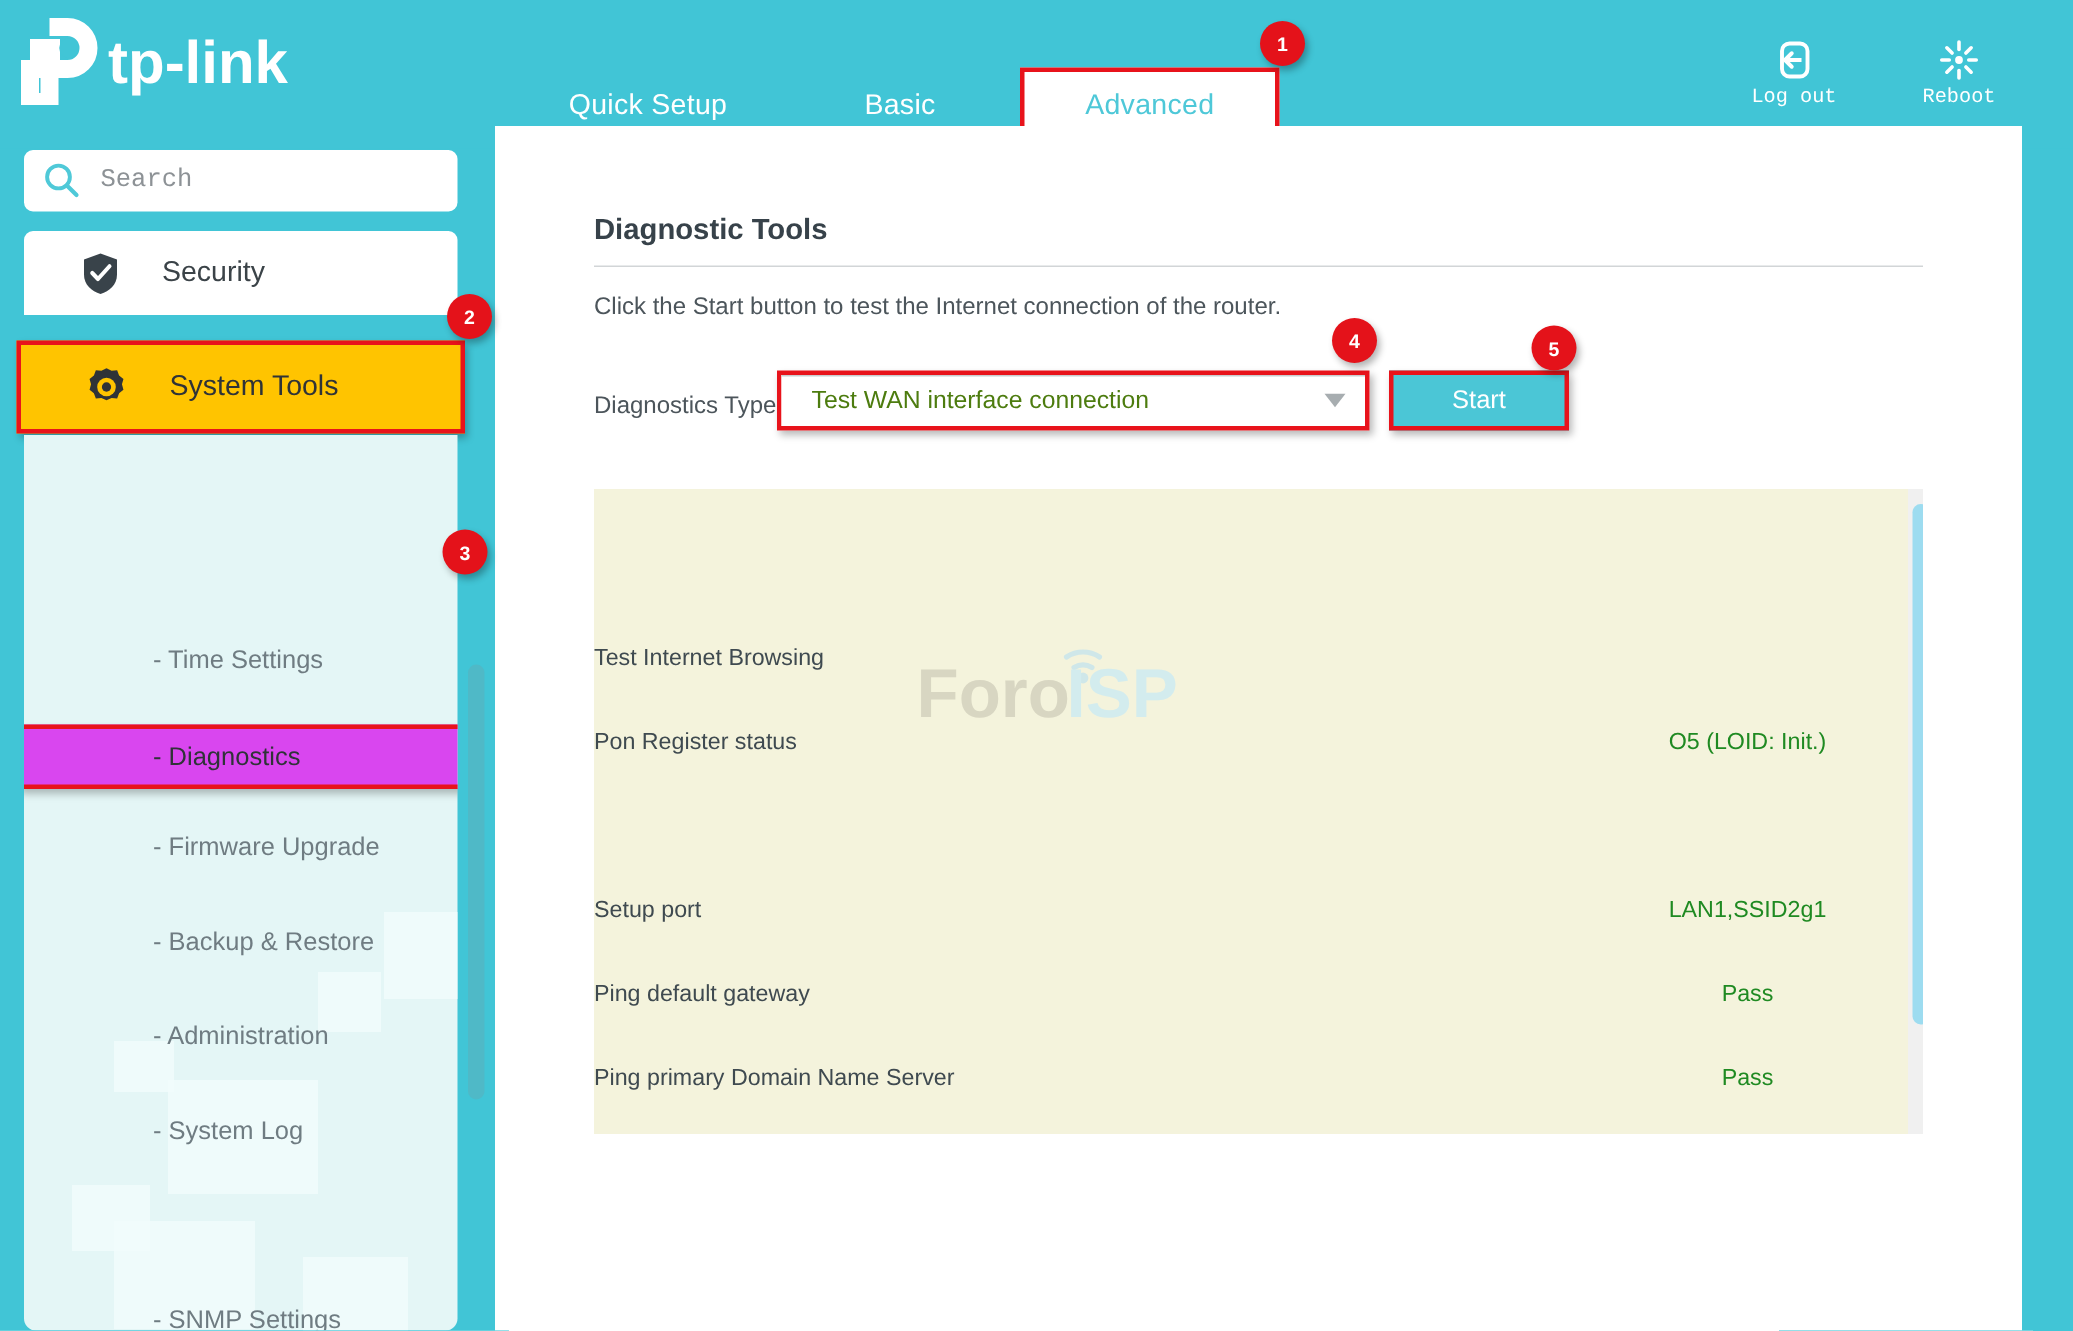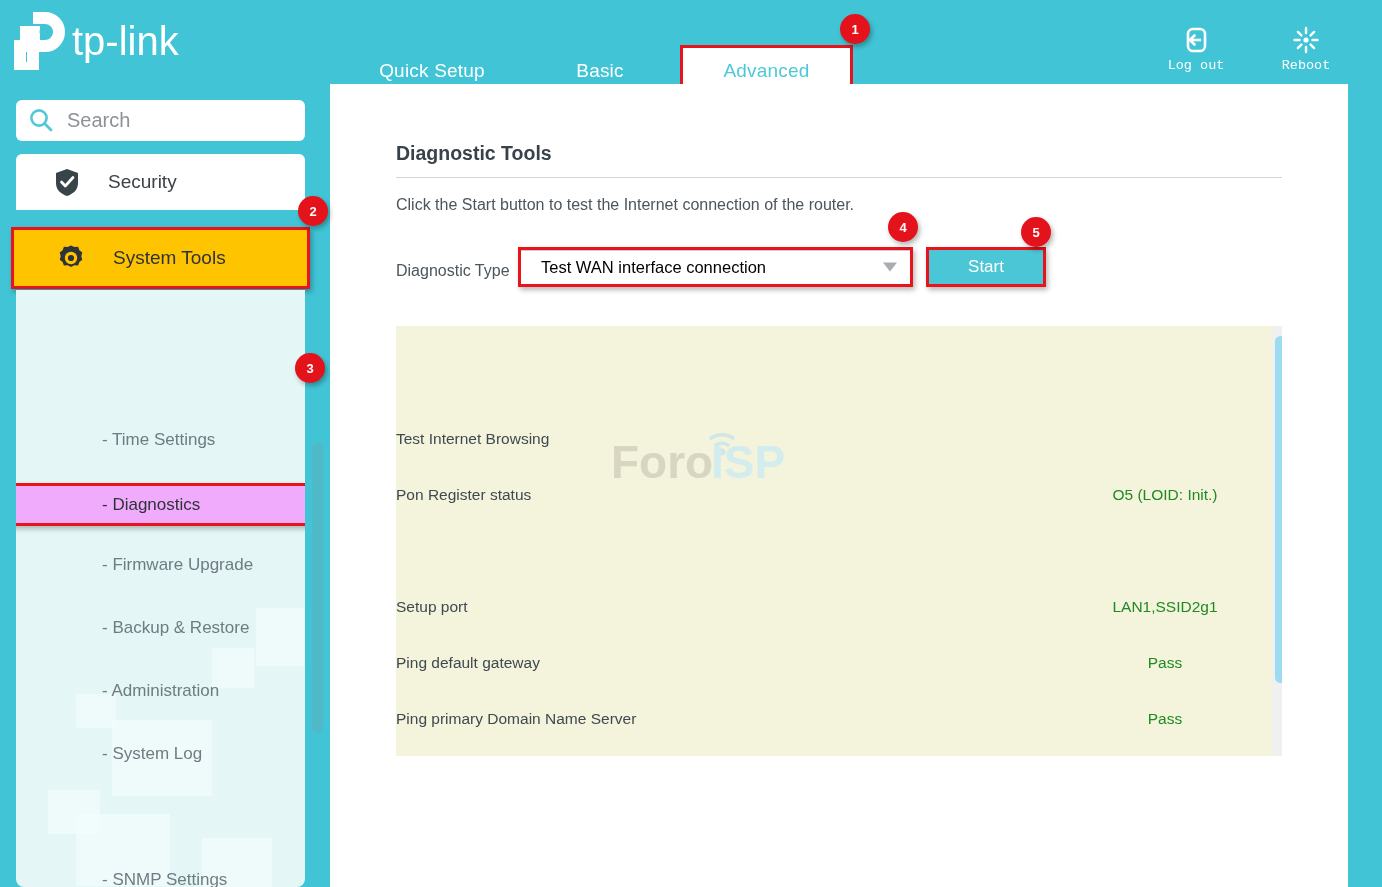--- a/index.html
+++ b/index.html
@@ -17,7 +17,7 @@
     background: #41c5d6;
   }
   .logo {
-    position: absolute; left: 12px; top: 12px; width: 190px; height: 58px;
+    position: absolute; left: 12px; top: 12px; width: 190px; height: 58px; font-weight: bold;
   }
   .nav {
     position: absolute; left: 330px; top: 0; width: 640px; height: 97px;

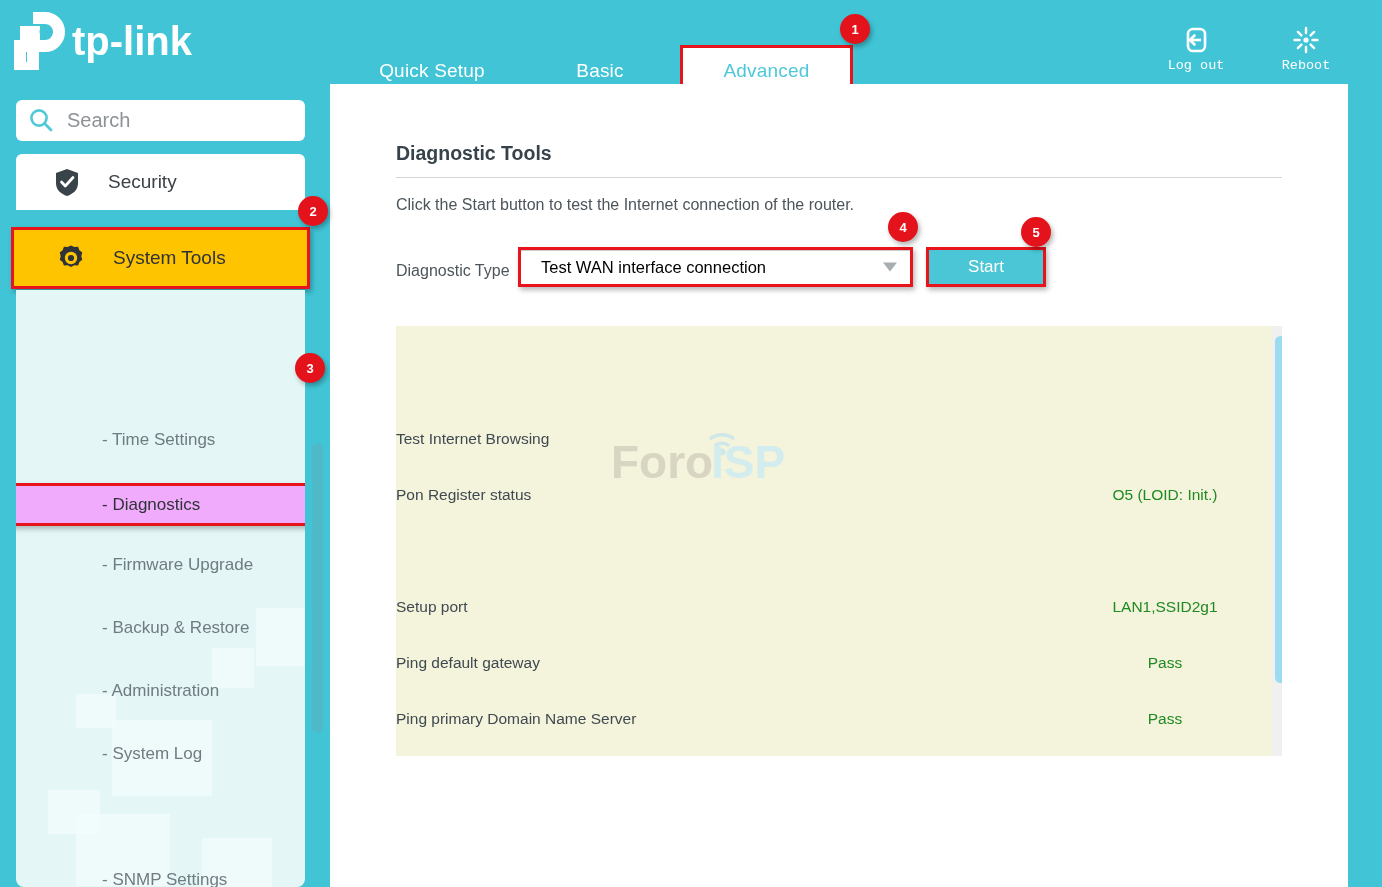--- a/index.html
+++ b/index.html
@@ -52,8 +52,8 @@
     padding-left: 12px; gap: 12px;
   }
   .search-box input {
-    border: 0; outline: 0; font-size: 20px; color: #737373;
-    font-family: Liberation Sans, sans-serif; width: 215px; background: transparent;
+    border: 0; outline: 0; font-size: 17px; color: #737373;
+    font-family: Liberation Mono, monospace; width: 215px; background: transparent;
   }
   .search-box input::placeholder { color: #8d9296; }
 

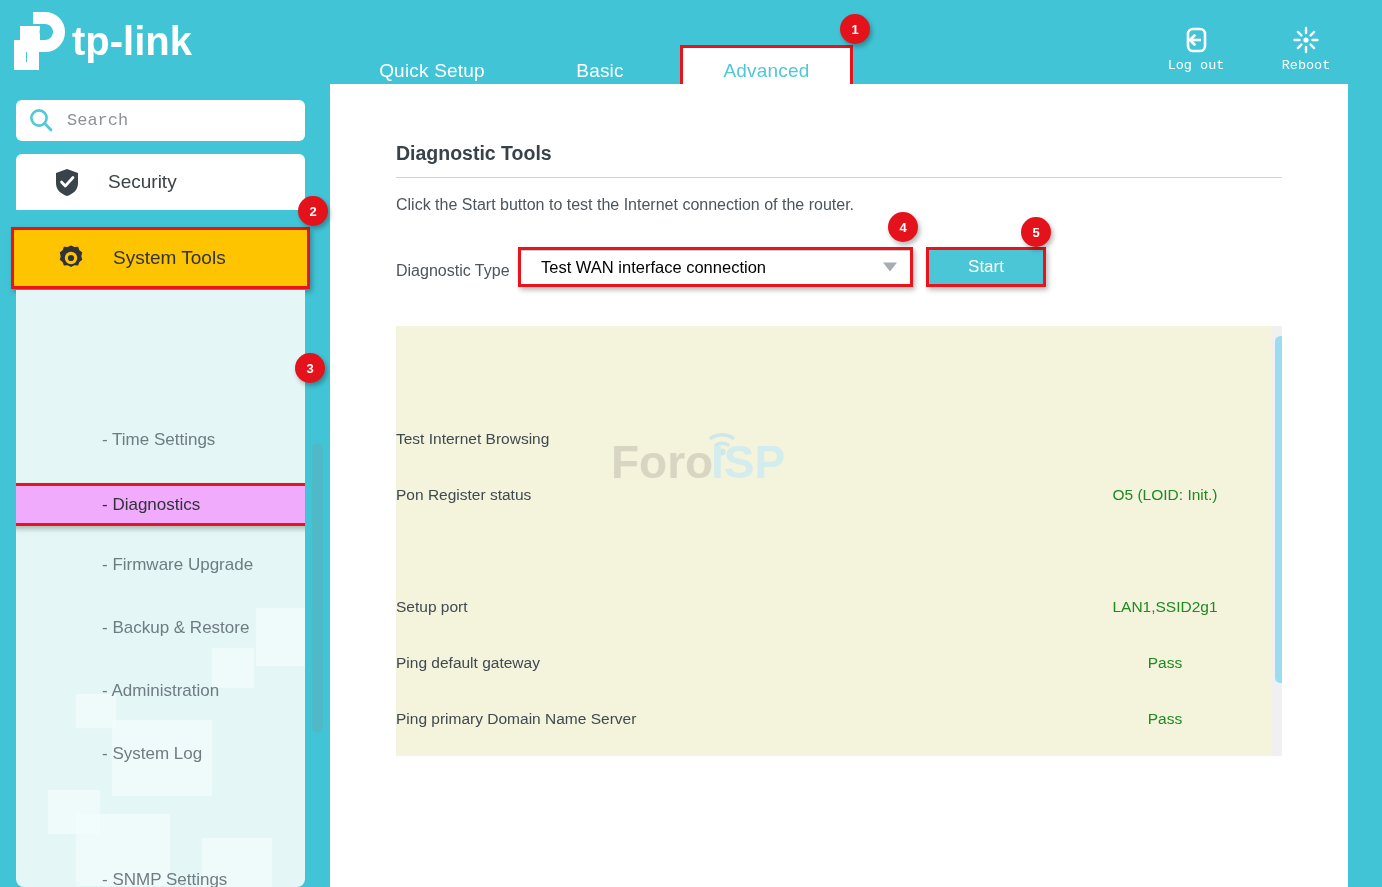--- a/index.html
+++ b/index.html
@@ -304,7 +304,7 @@
     <div class="title-rule"></div>
     <div class="desc">Click the Start button to test the Internet connection of the router.</div>
 
-    <div class="field-label">Diagnostic Type</div>
+    <div class="field-label">Diagnostics Type</div>
 
     <div class="select-wrap">
       <div class="select-inner">Test WAN interface connection</div>

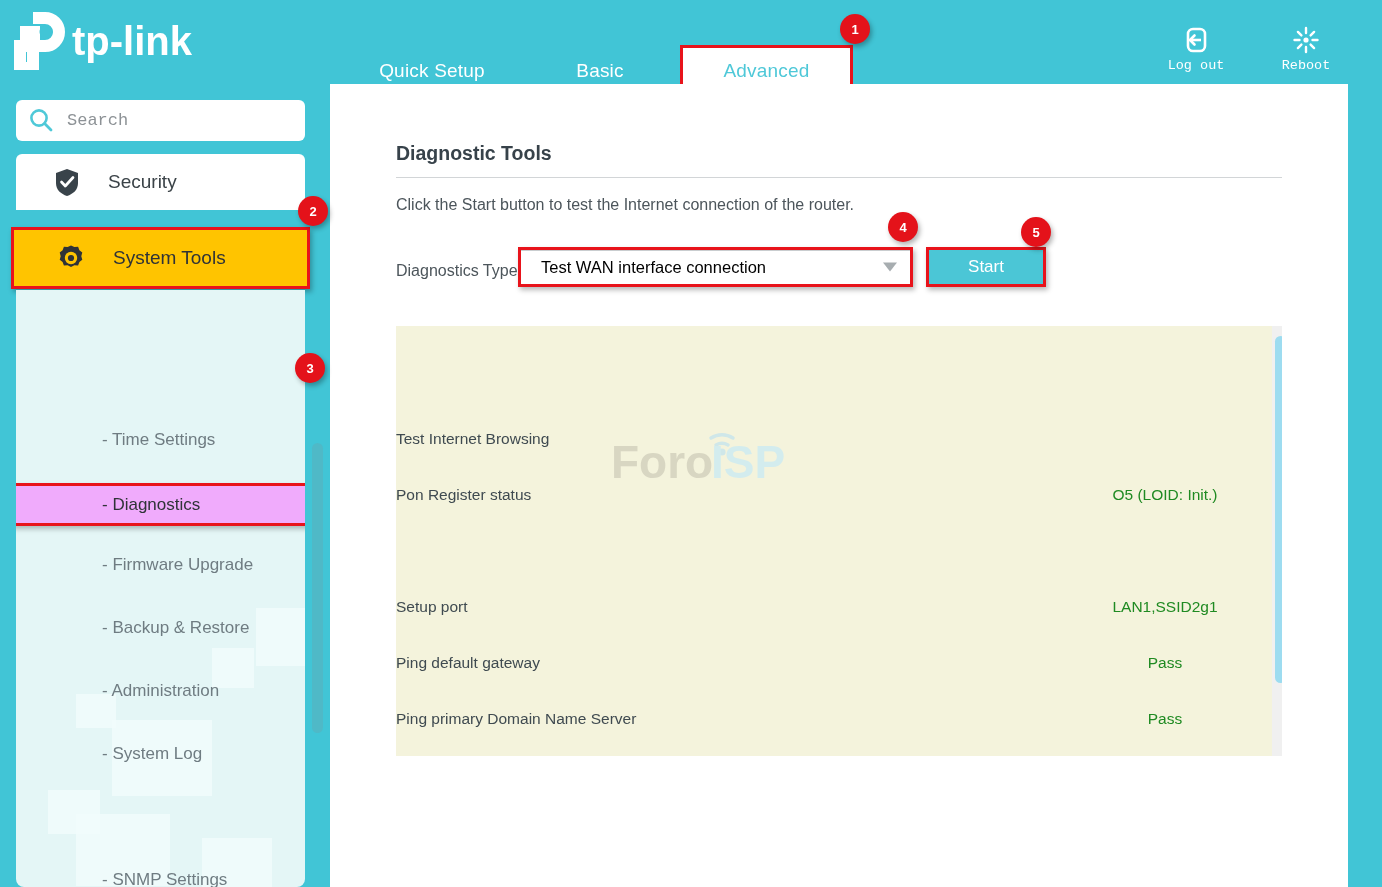--- a/index.html
+++ b/index.html
@@ -125,7 +125,7 @@
     position: absolute; inset: 0; background: #fff;
     border-top: 1px solid #c9cdcf;
     display: flex; align-items: center; padding-left: 20px;
-    font-size: 16.5px; color: #000000;
+    font-size: 16.5px; color: #4d7c0f;
   }
   .caret {
     position: absolute; right: 13px; top: 50%; transform: translateY(-50%);

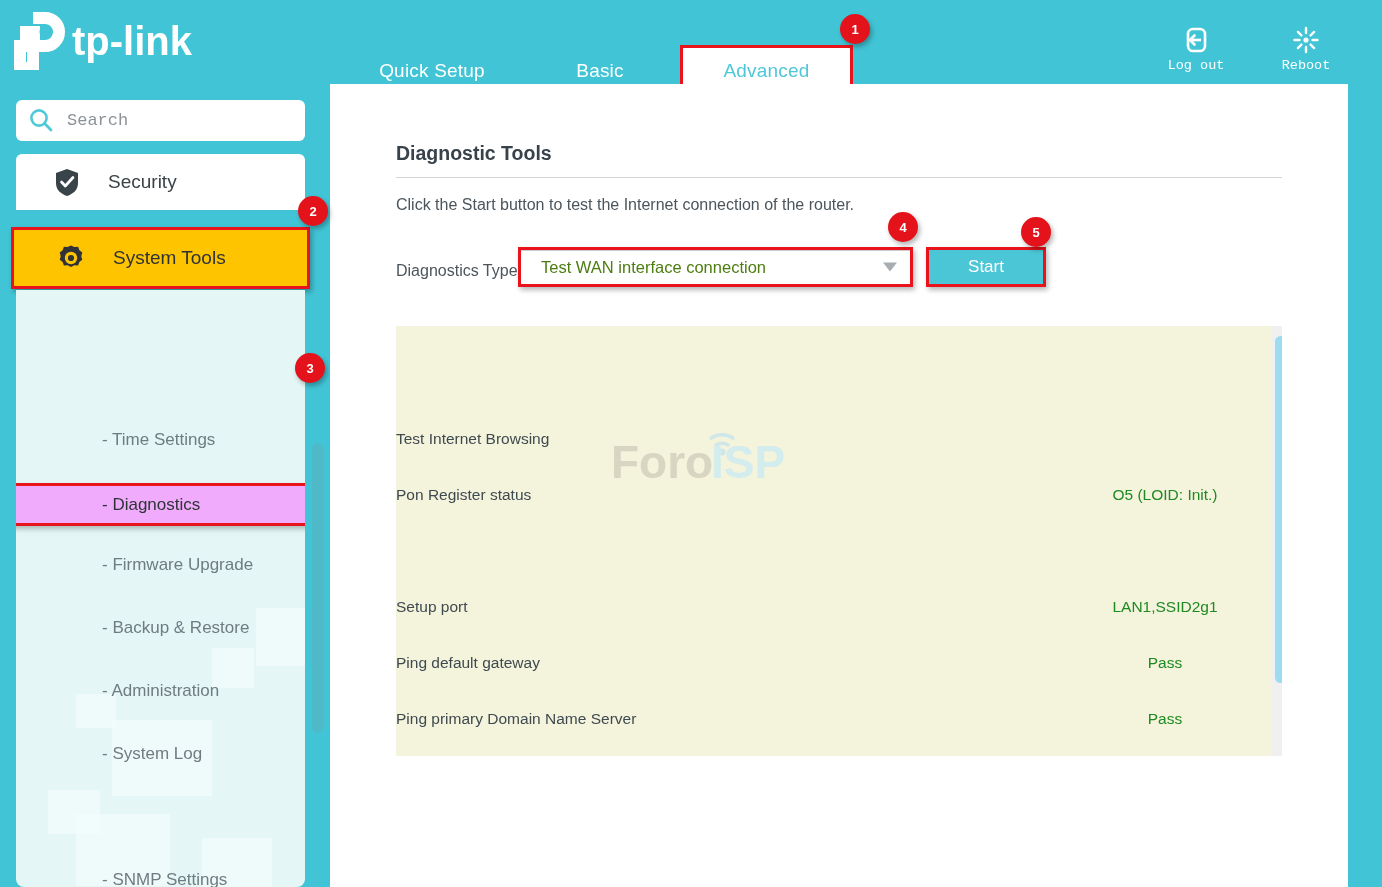--- a/index.html
+++ b/index.html
@@ -84,7 +84,7 @@
   }
   .sub-item.sel {
     left: -5px; width: 299px; height: 43px;
-    background: #f0abfc; border: 3px solid #e8131b; color: #2f3337;
+    background: #d946ef; border: 3px solid #e8131b; color: #2f3337;
     padding-left: 88px; box-shadow: 2px 3px 5px rgba(0,0,0,.25);
   }
   .sb-scroll-track {

